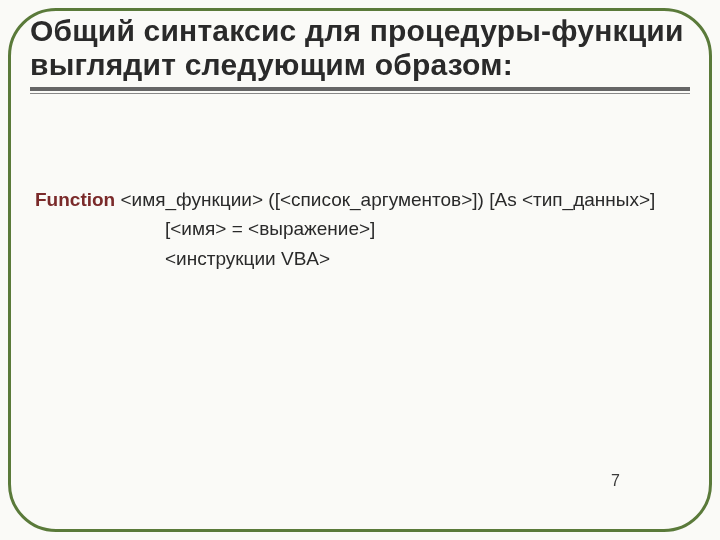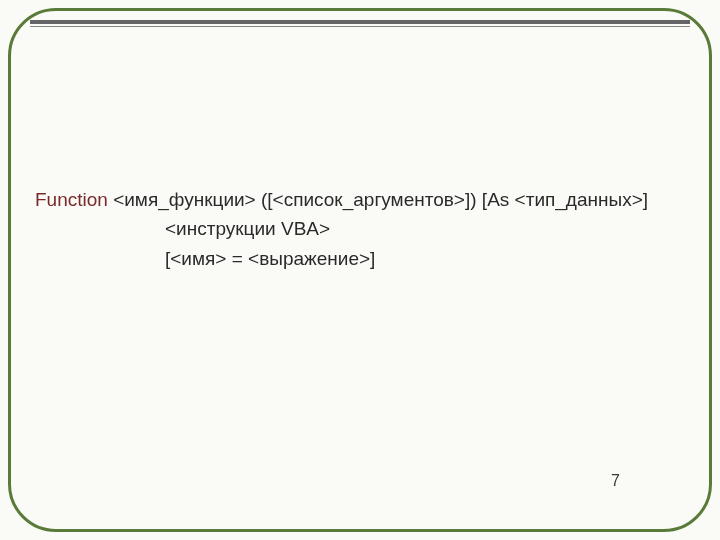--- a/index.html
+++ b/index.html
@@ -84,6 +84,7 @@
 <div class="slide-frame"></div>
 
 <div class="title-block">
+  <div class="title">Общий синтаксис для процедуры-функции выглядит следующим образом:</div>
   <div class="title-underline-group">
     <div class="title-underline-thick"></div>
     <div class="title-underline-thin"></div>

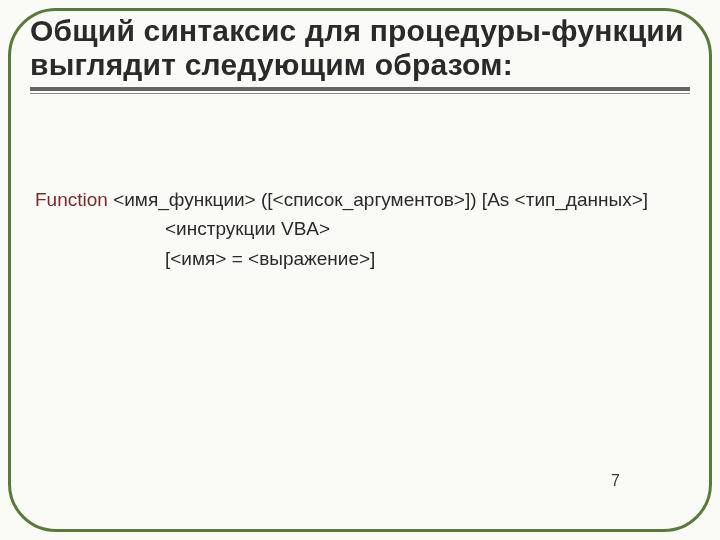--- a/index.html
+++ b/index.html
@@ -58,7 +58,7 @@
       white-space: nowrap;
     }
     .kw-function {
-      font-weight: normal;
+      font-weight: bold;
       color: #7a2a2a;
     }
     .kw-end-function {

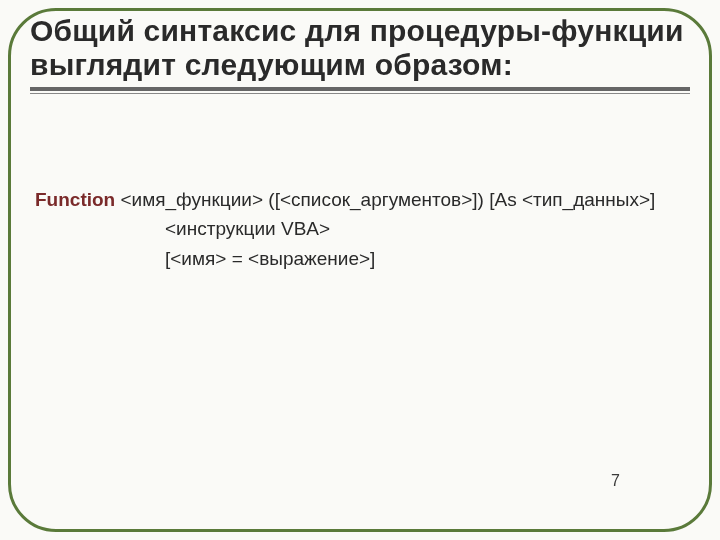--- a/index.html
+++ b/index.html
@@ -95,8 +95,8 @@
   <div class="line1">
     <span class="kw-function">Function</span><span> &lt;имя_функции&gt; ([&lt;список_аргументов&gt;]) [As &lt;тип_данных&gt;]</span>
   </div>
+  <div class="indent">[&lt;имя&gt; = &lt;выражение&gt;]</div>
   <div class="indent">&lt;инструкции VBA&gt;</div>
-  <div class="indent">[&lt;имя&gt; = &lt;выражение&gt;]</div>
 </div>
 
 <div class="page-number">7</div>

